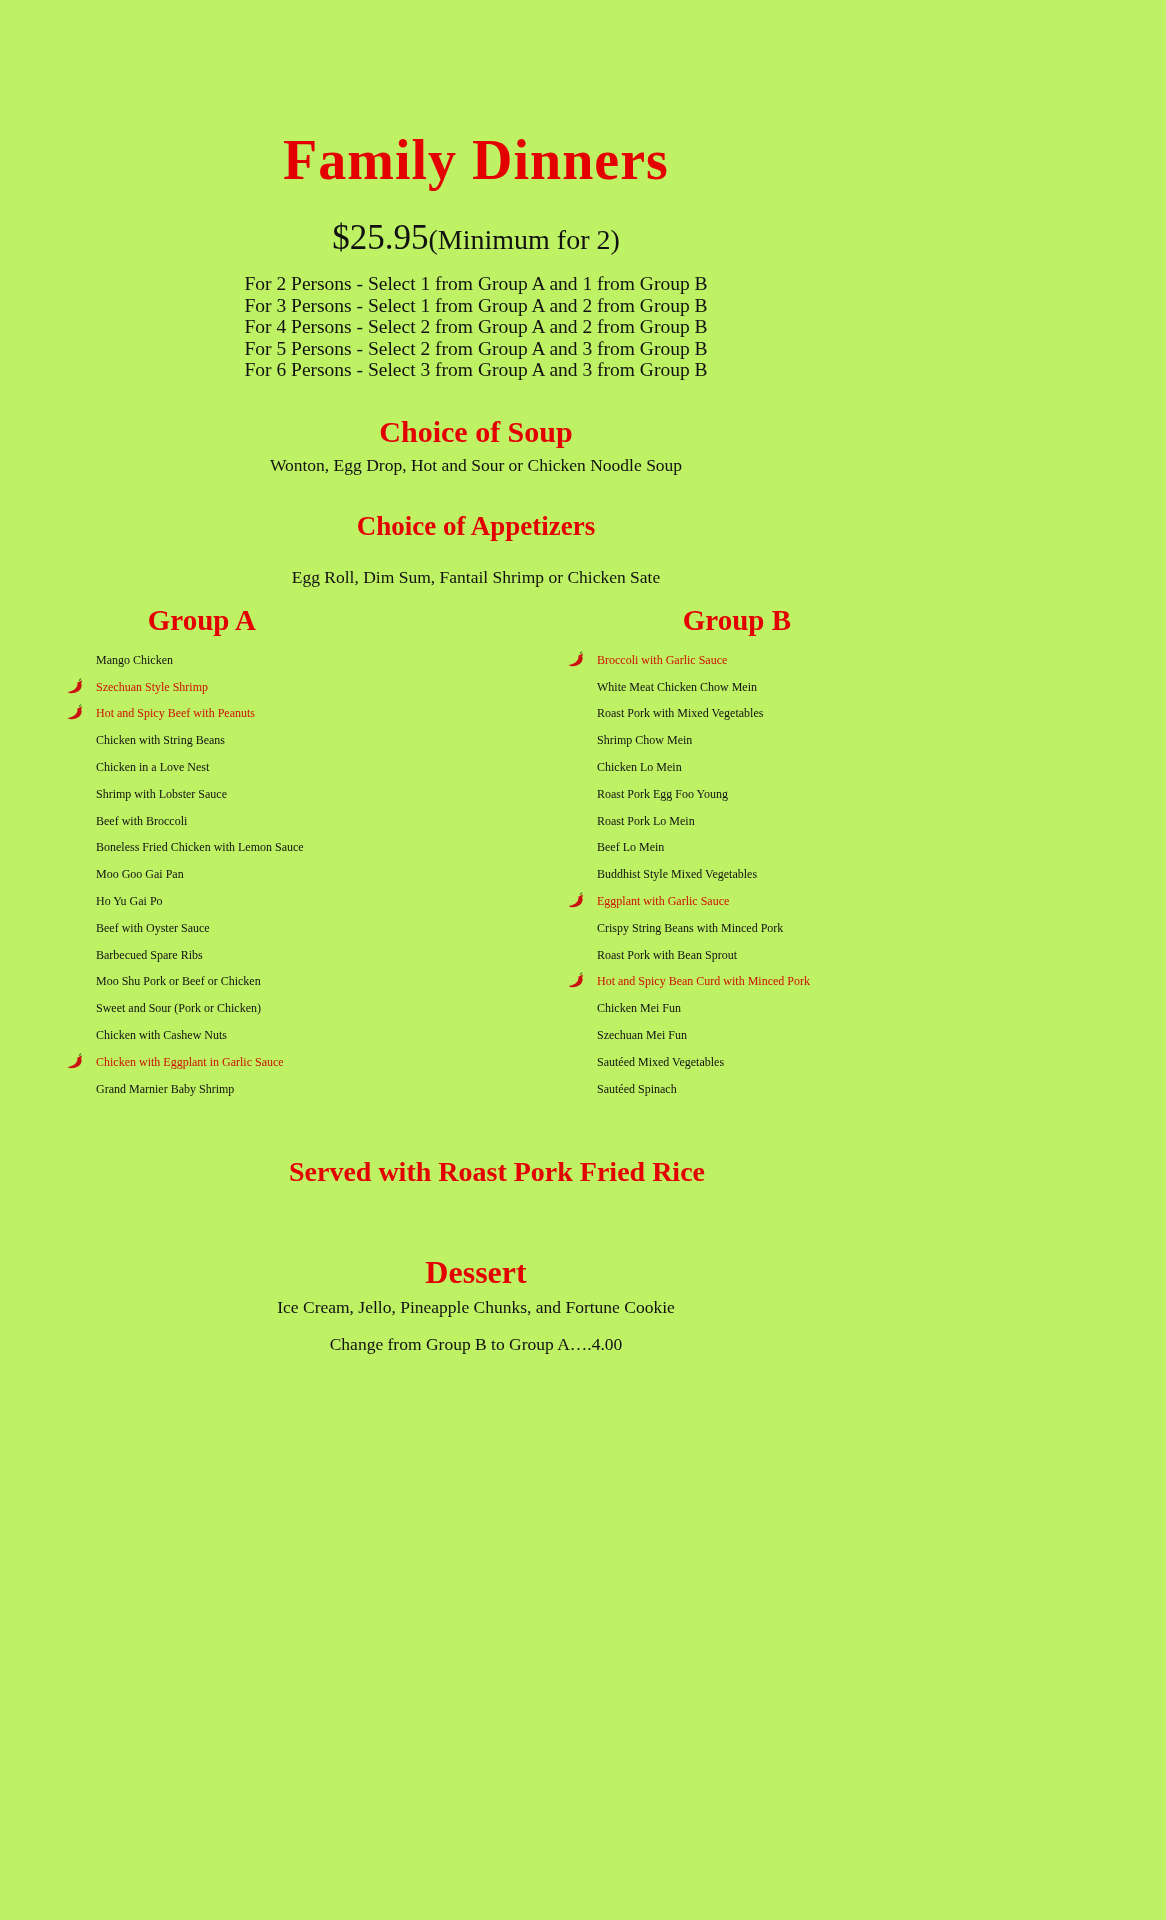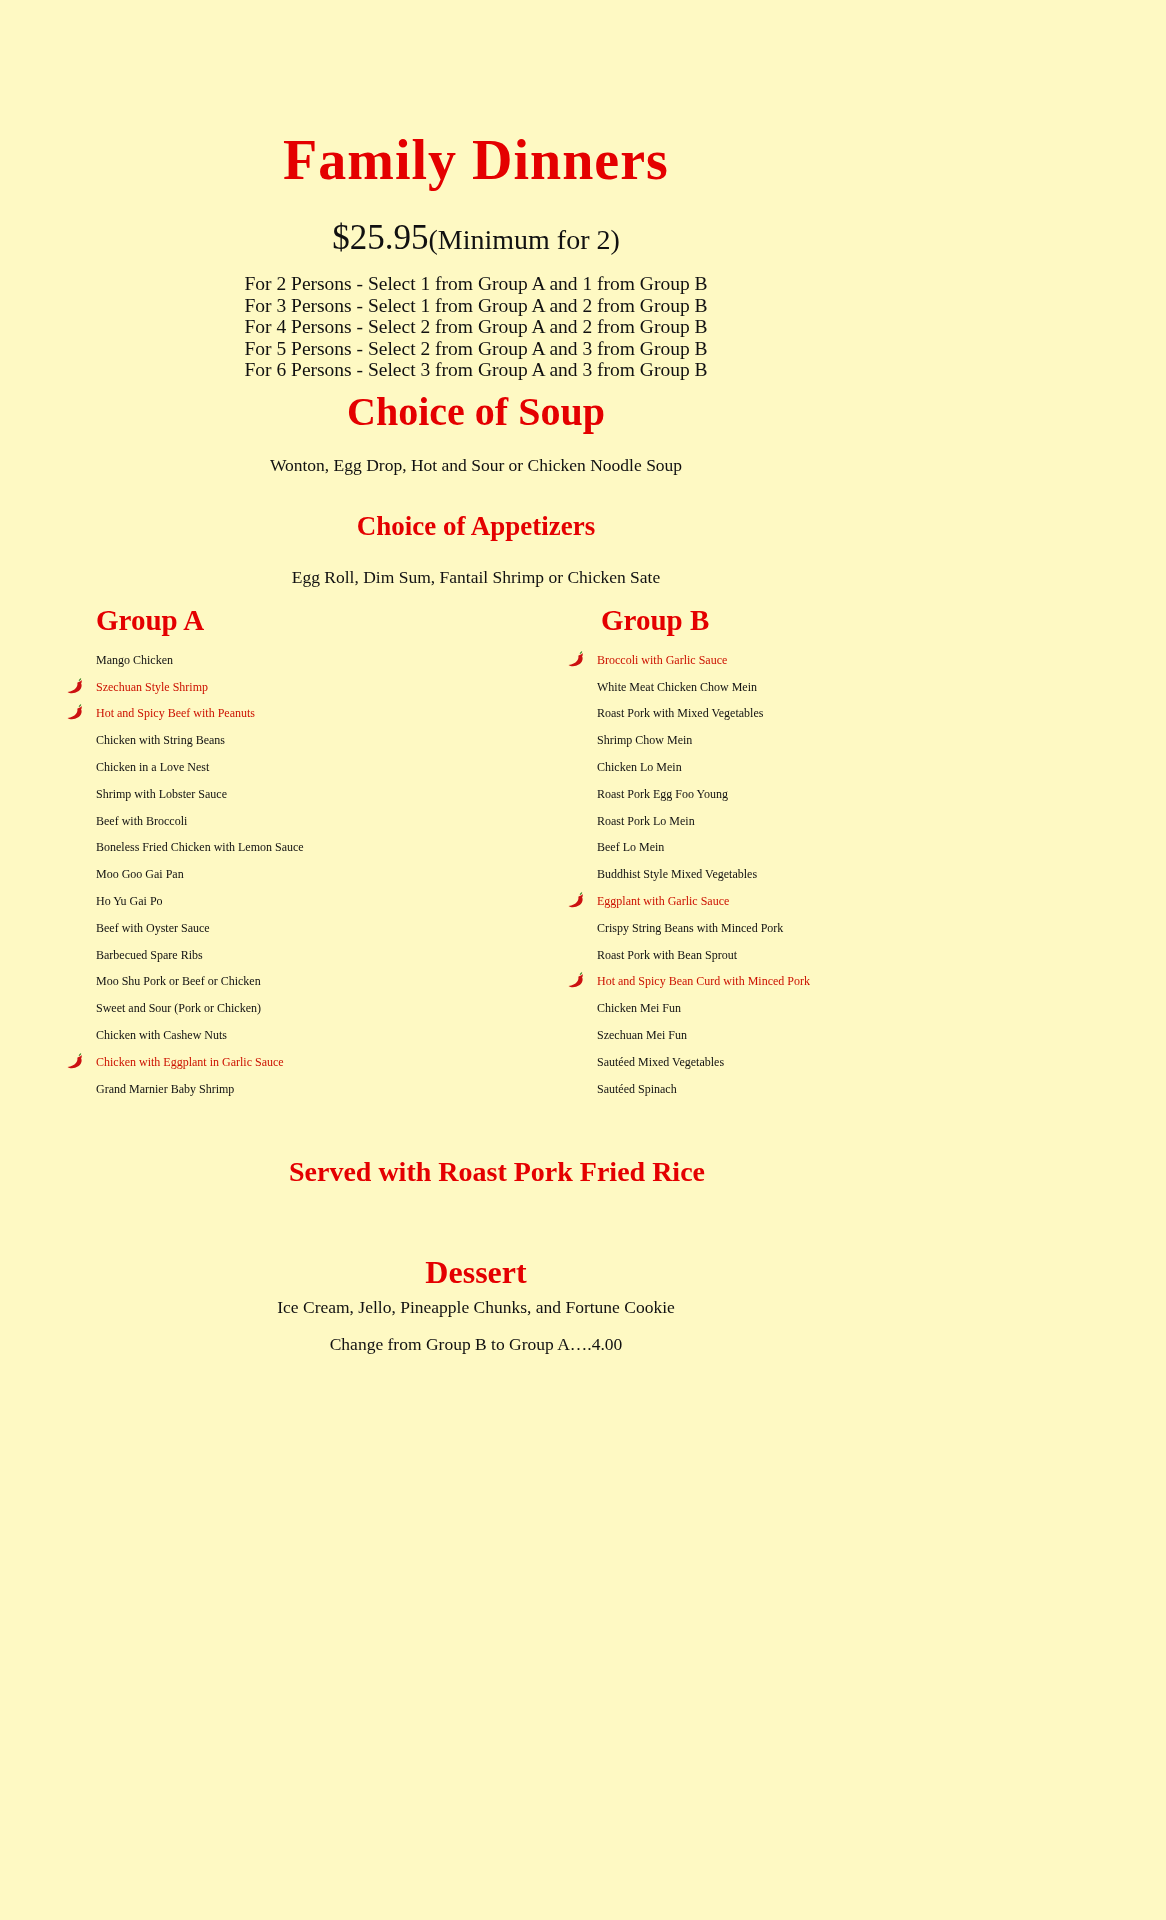--- a/index.html
+++ b/index.html
@@ -14,7 +14,7 @@
     font-family:"Liberation Serif", serif;
     color:var(--ink);
   }
-  .page{position:relative;width:1166px;height:1920px;background:#fef9c3;overflow:hidden;}
+  .page{position:relative;width:1166px;height:1920px;background:#bef264;overflow:hidden;}
 
   .center-block{position:absolute;left:0;width:952px;text-align:center;}
 

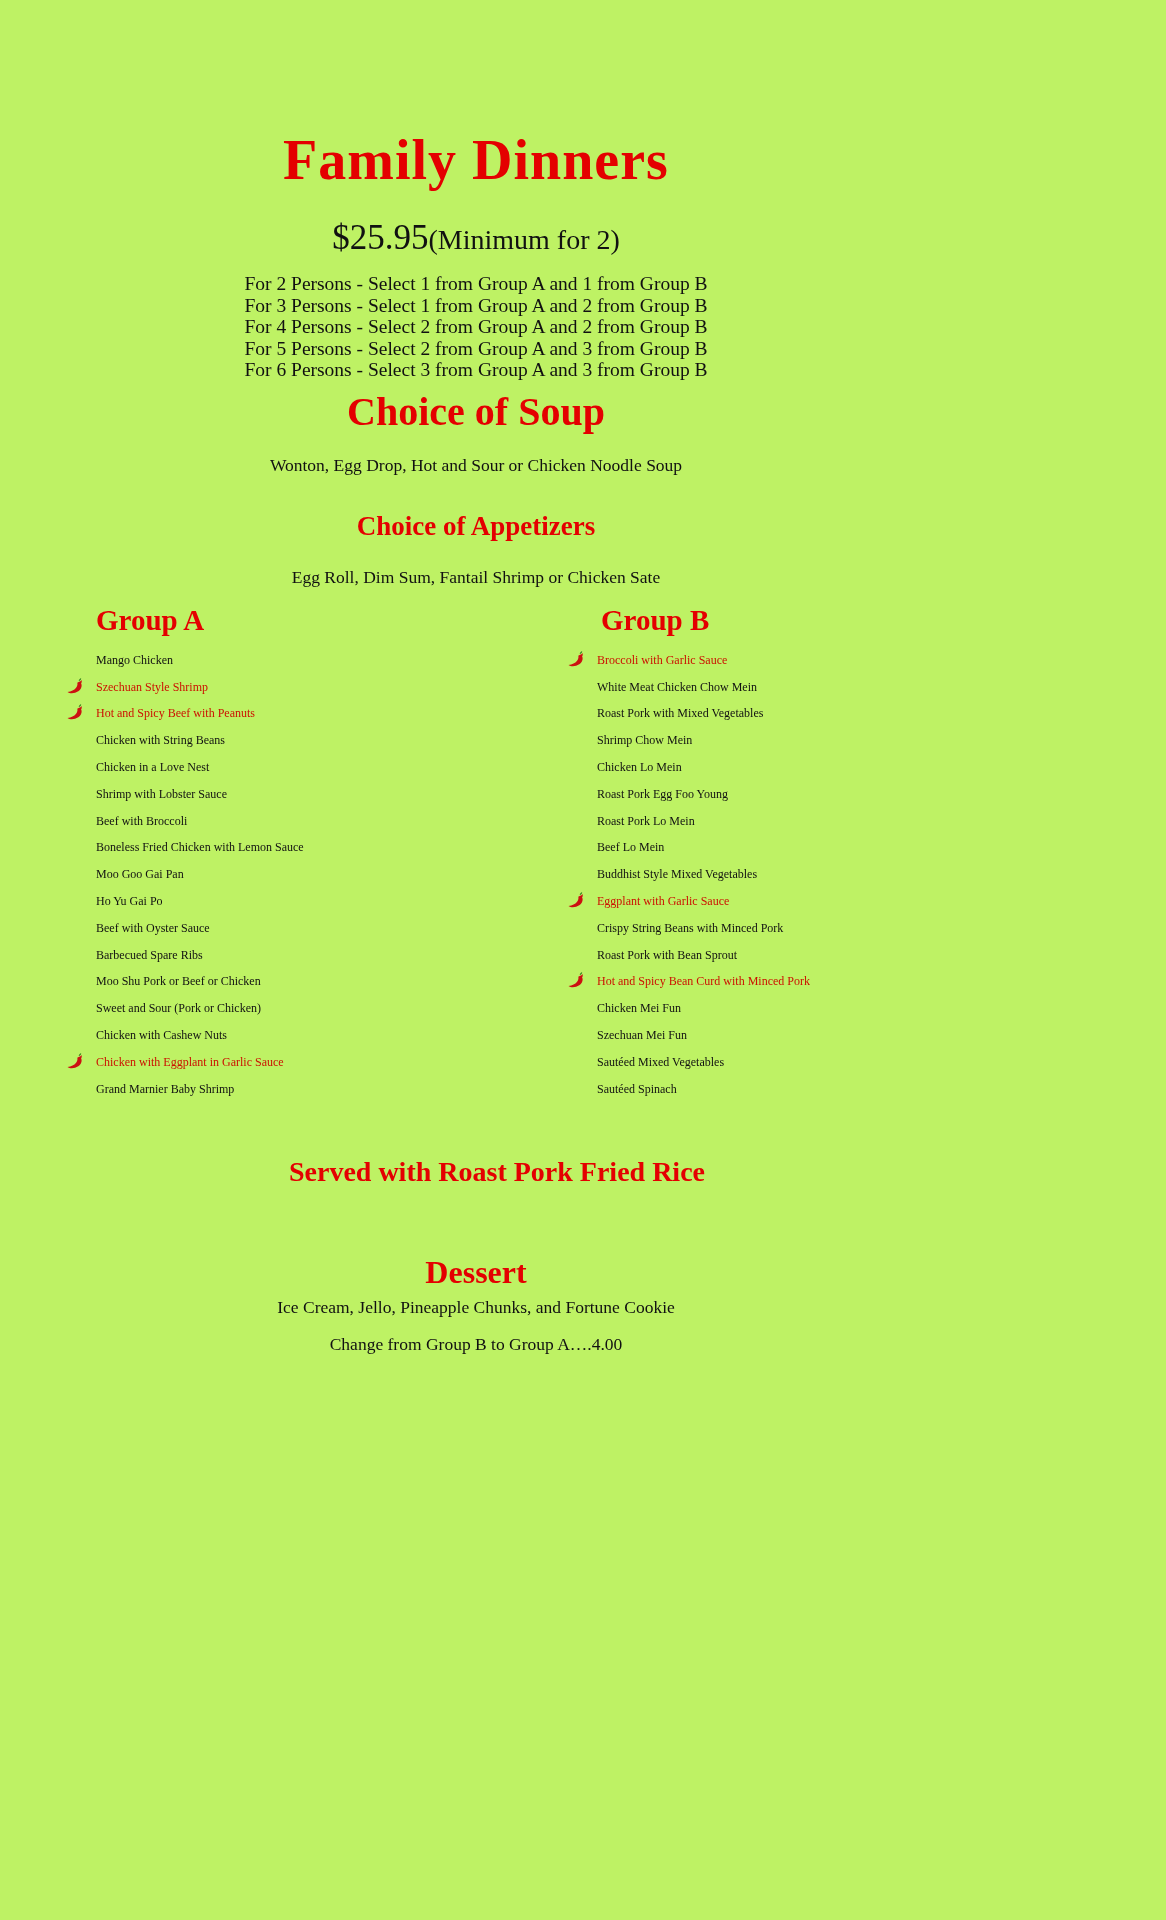--- a/index.html
+++ b/index.html
@@ -26,7 +26,7 @@
   .person-rules{top:273px;font-size:19.5px;line-height:21.6px;}
 
   .section-heading{font-weight:bold;color:var(--red);}
-  .soup-heading{top:388px;font-size:40px;}
+  .soup-heading{top:415px;font-size:30px;}
   .soup-text{top:455px;font-size:17.5px;}
   .app-heading{top:511px;font-size:27px;}
   .app-text{top:567px;font-size:17.5px;}

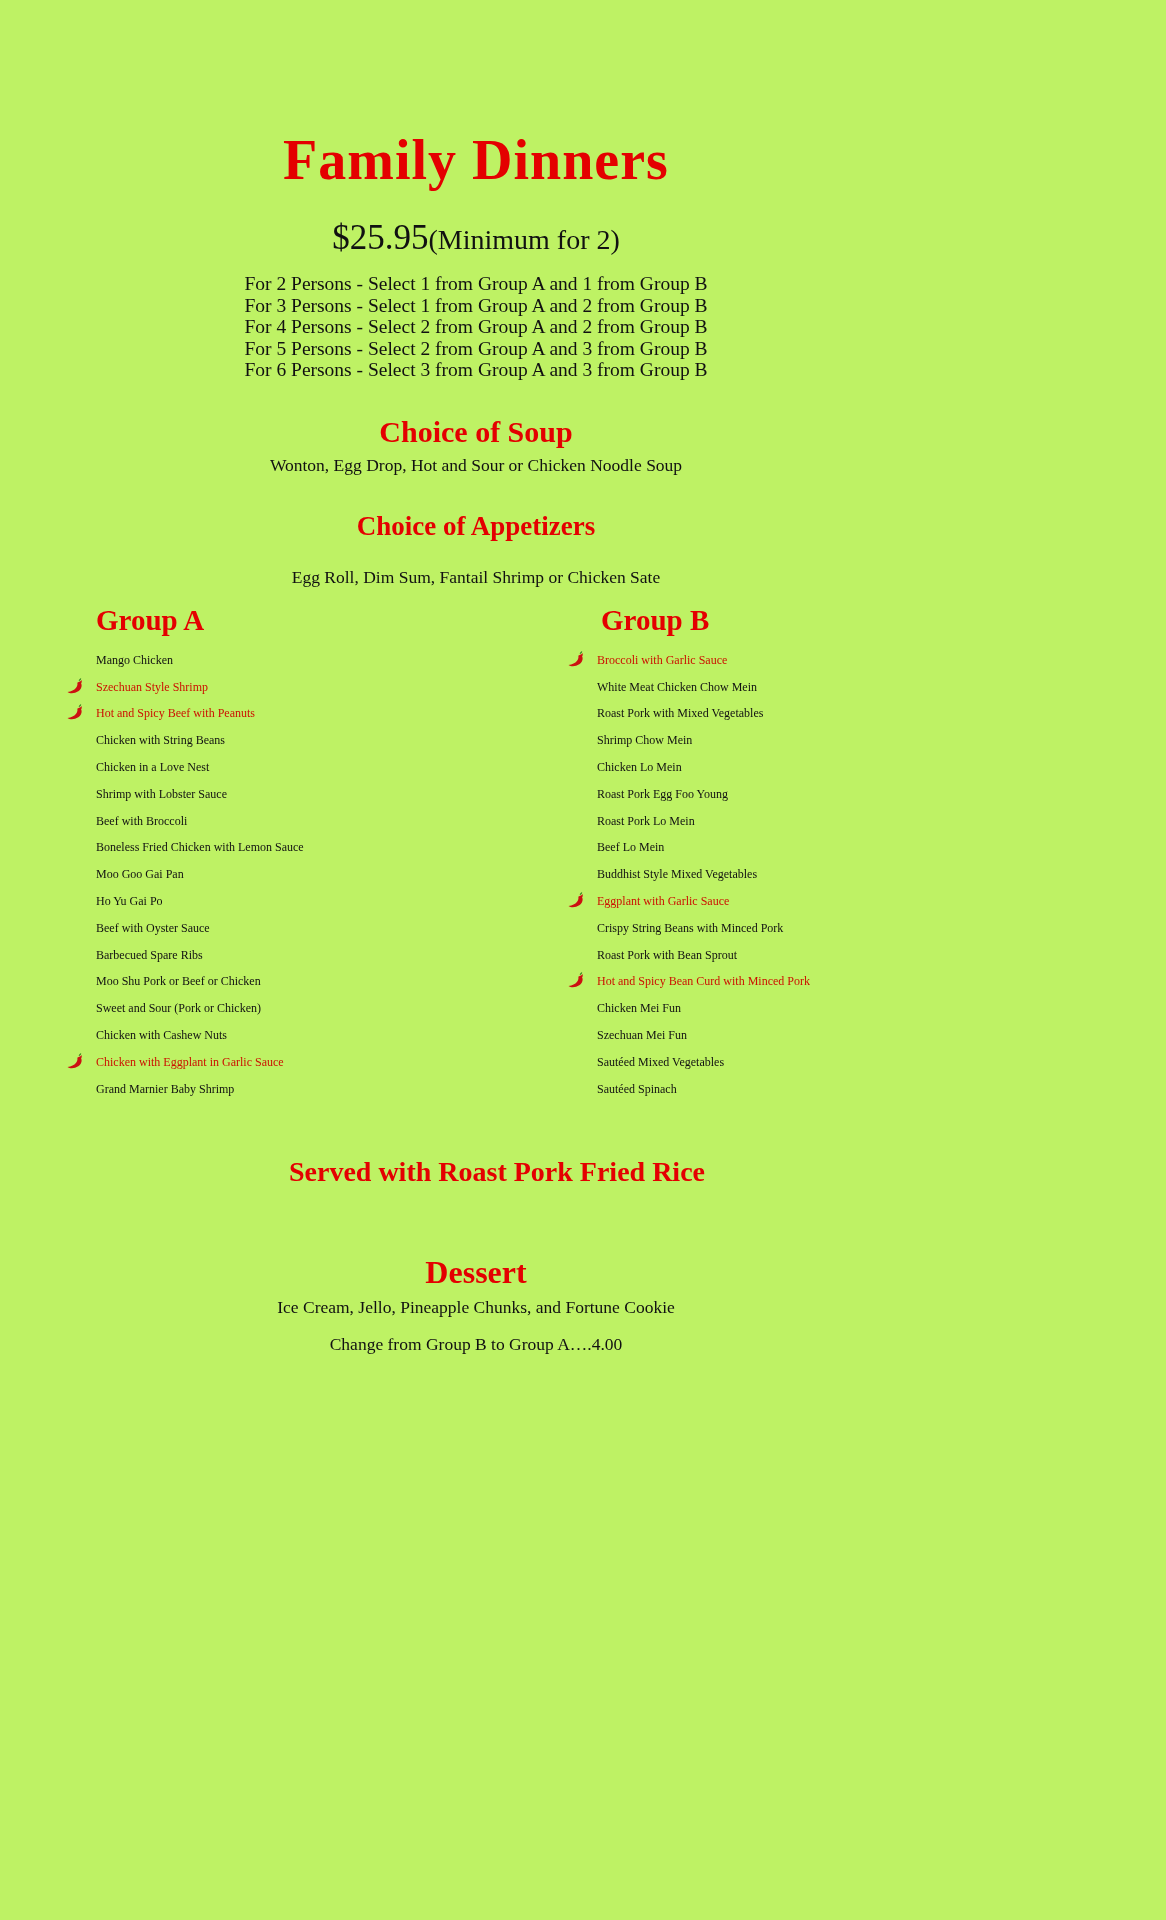--- a/index.html
+++ b/index.html
@@ -31,7 +31,7 @@
   .app-heading{top:511px;font-size:27px;}
   .app-text{top:567px;font-size:17.5px;}
 
-  .group-heading{position:absolute;top:604px;font-size:29px;font-weight:bold;color:var(--red);text-align:left;}
+  .group-heading{position:absolute;top:604px;font-size:29px;font-weight:bold;color:var(--red);text-align:right;}
   .group-a-heading{left:96px;width:160px;}
   .group-b-heading{left:601px;width:190px;}
 

